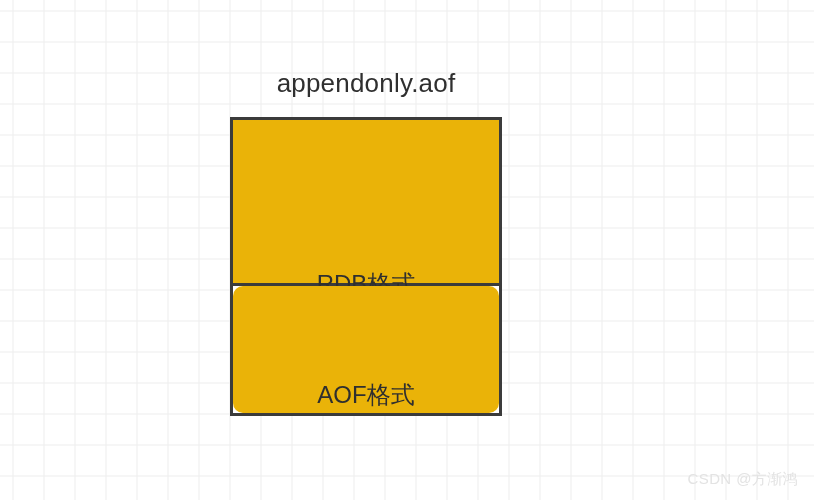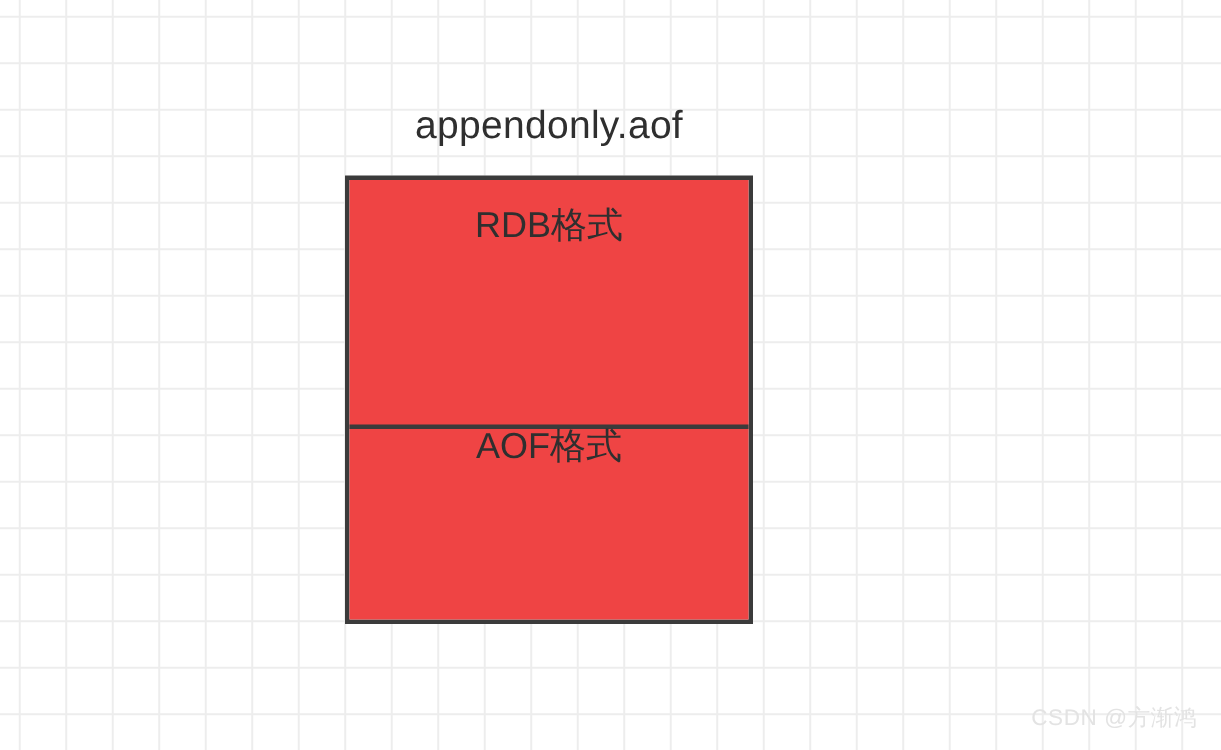--- a/index.html
+++ b/index.html
@@ -58,9 +58,9 @@
     position: relative;
     box-sizing: border-box;
     display: flex;
-    align-items: flex-start;
+    align-items: flex-end;
     justify-content: center;
-    background: #ef4444;
+    background: #eab308;
   }
 
   #section-rdb {

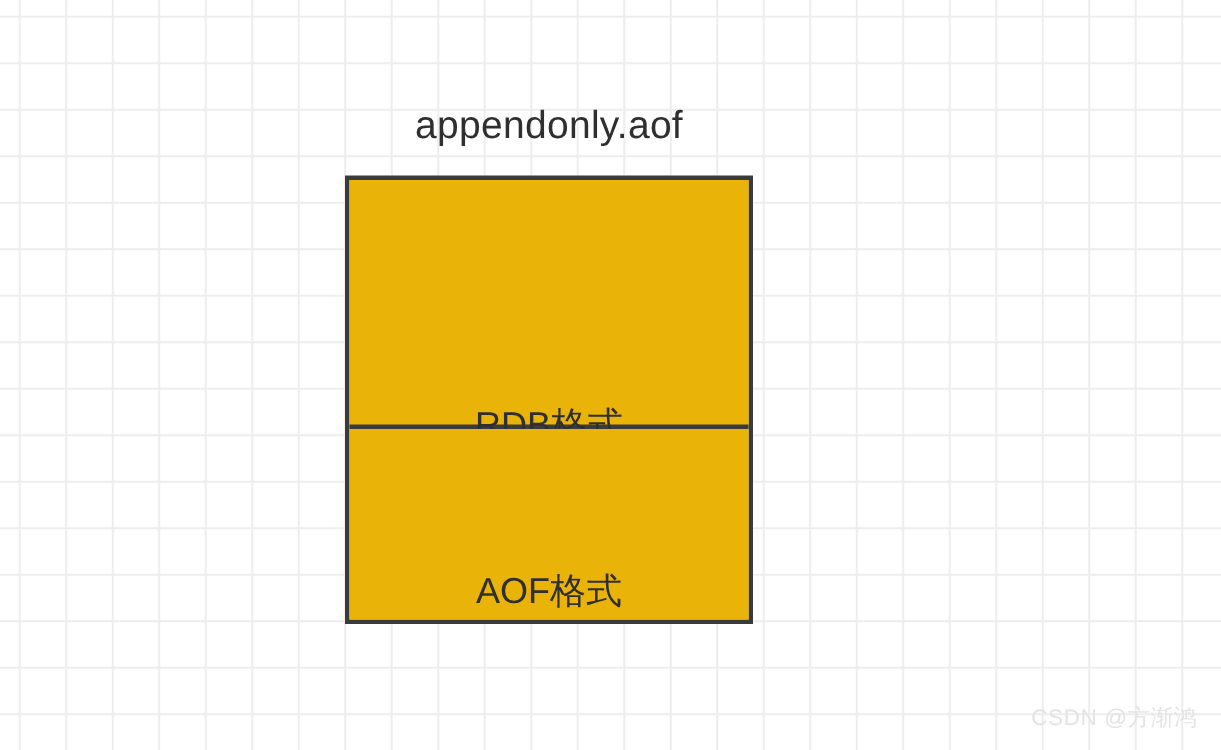--- a/index.html
+++ b/index.html
@@ -70,6 +70,7 @@
 
   #section-aof {
     flex: 1 1 auto;
+    border-radius: 10px;
   }
 
   .section-label {

